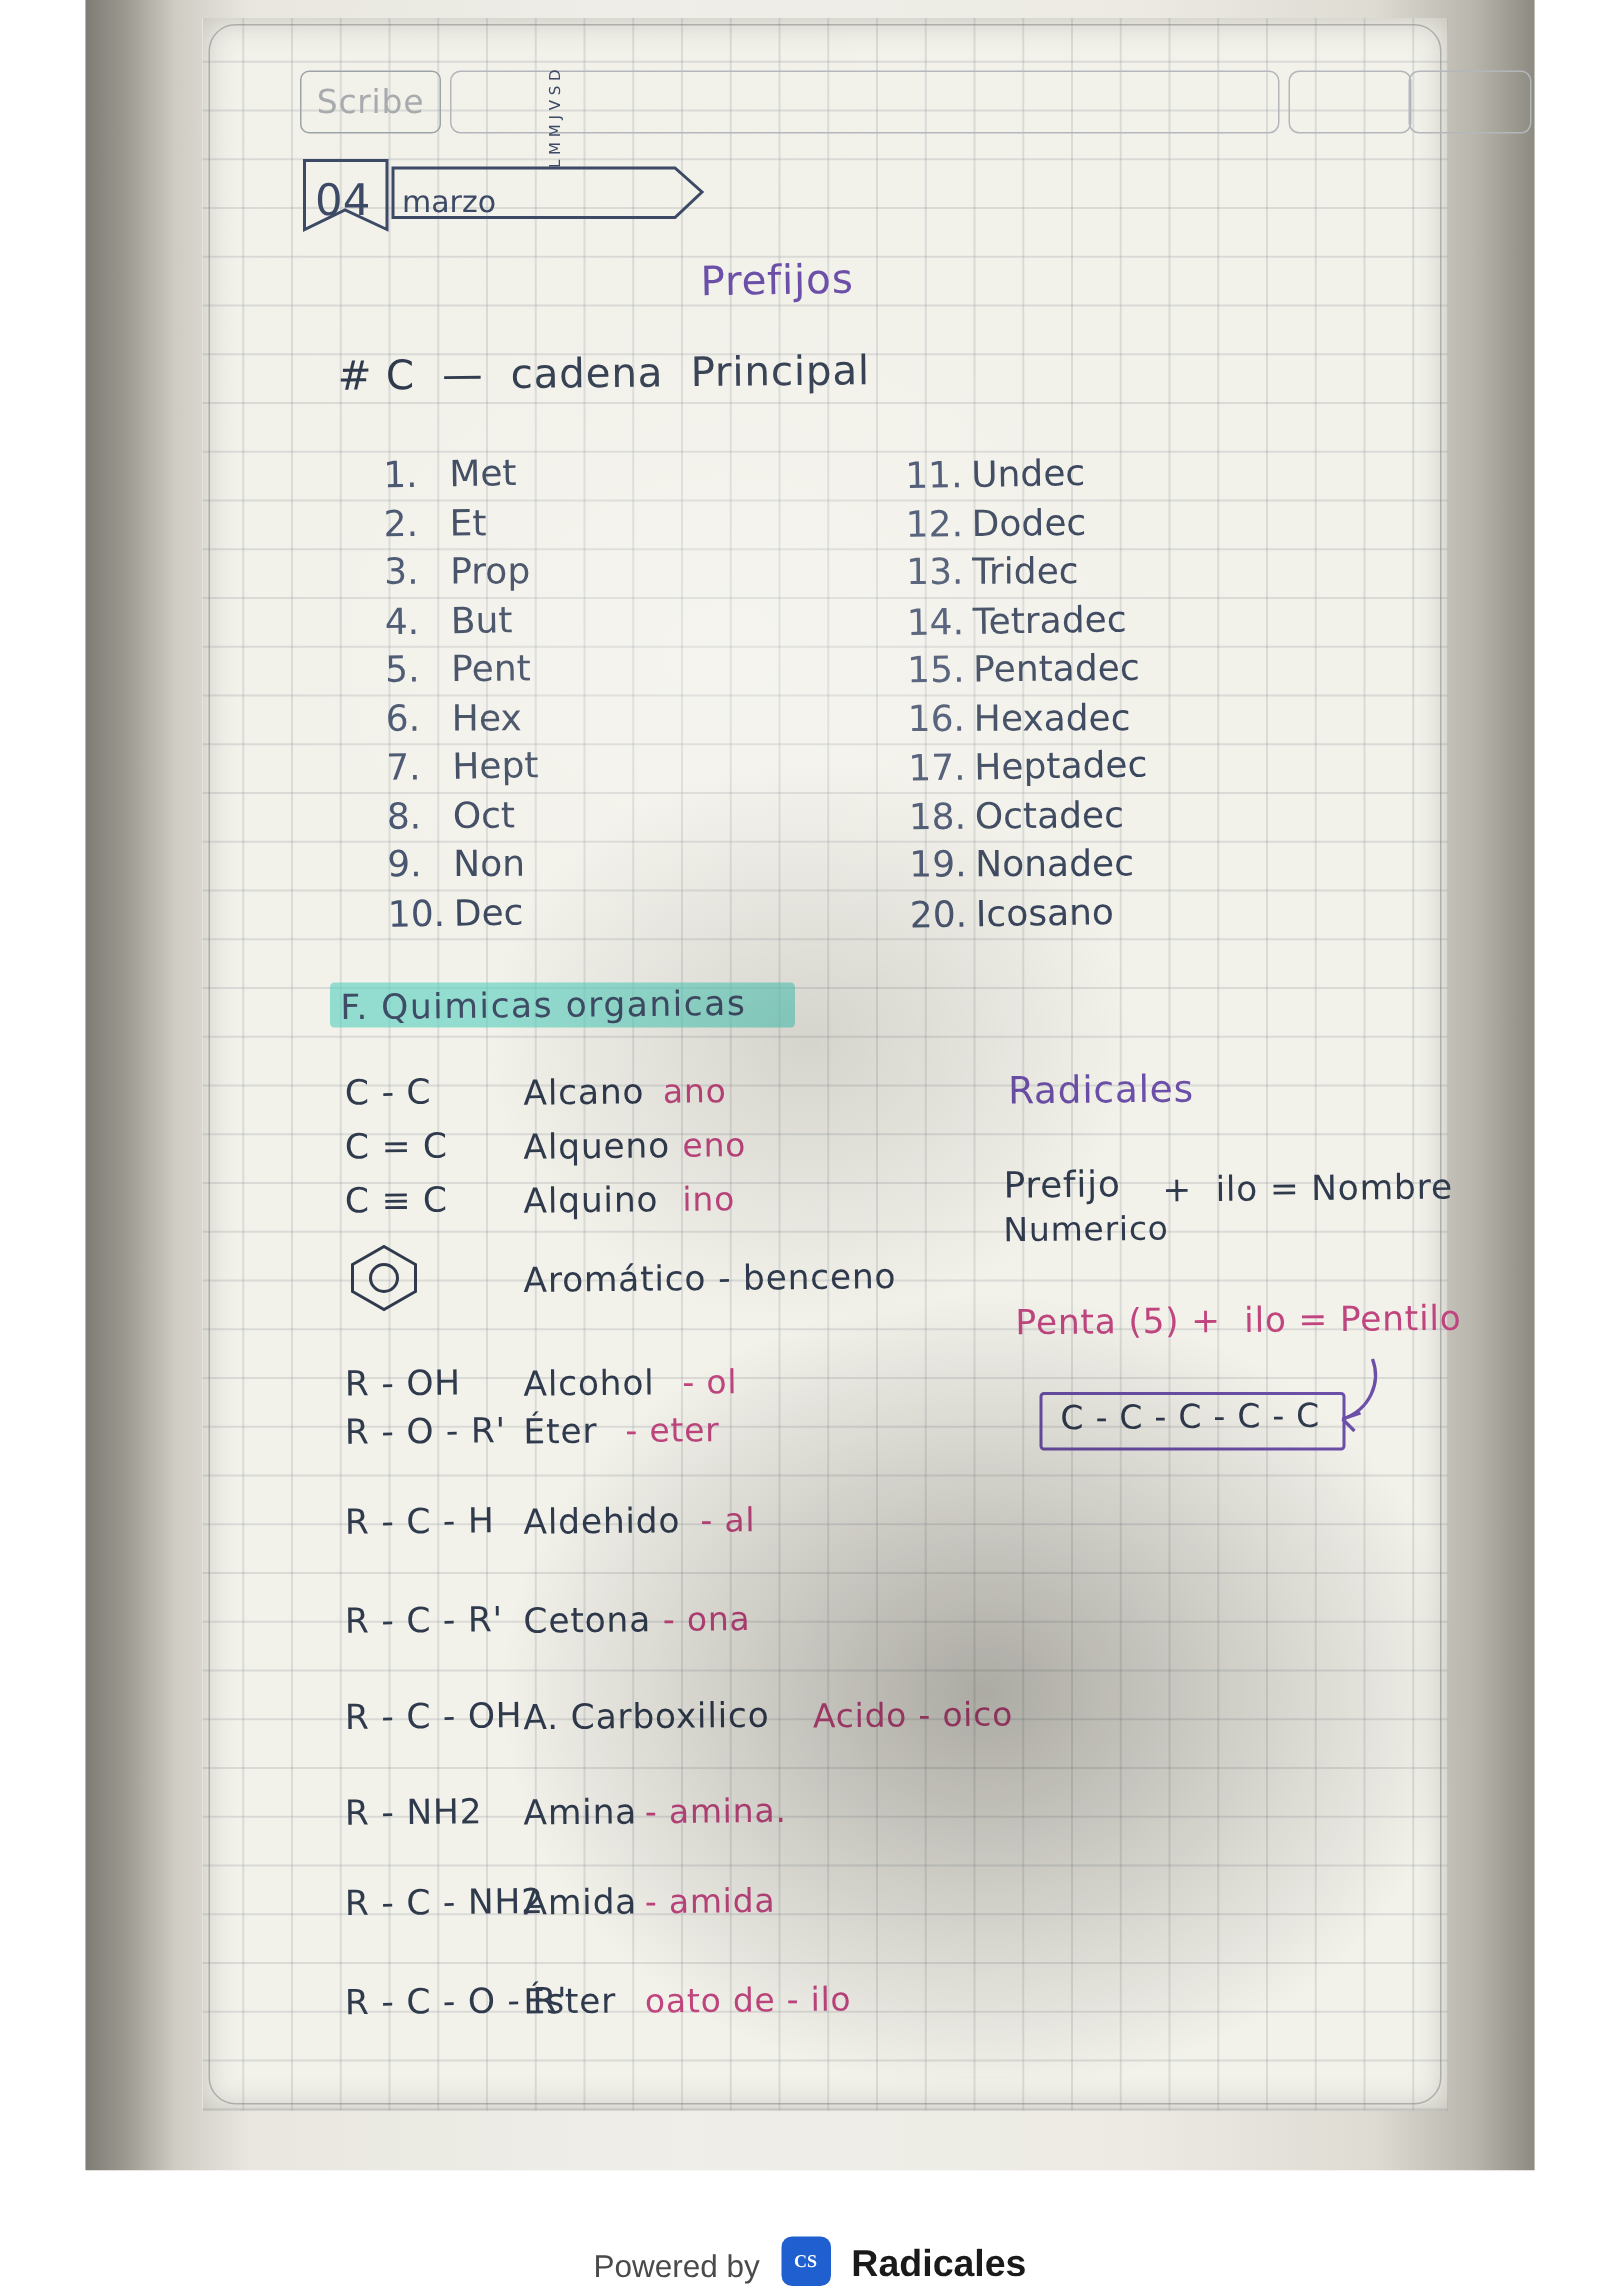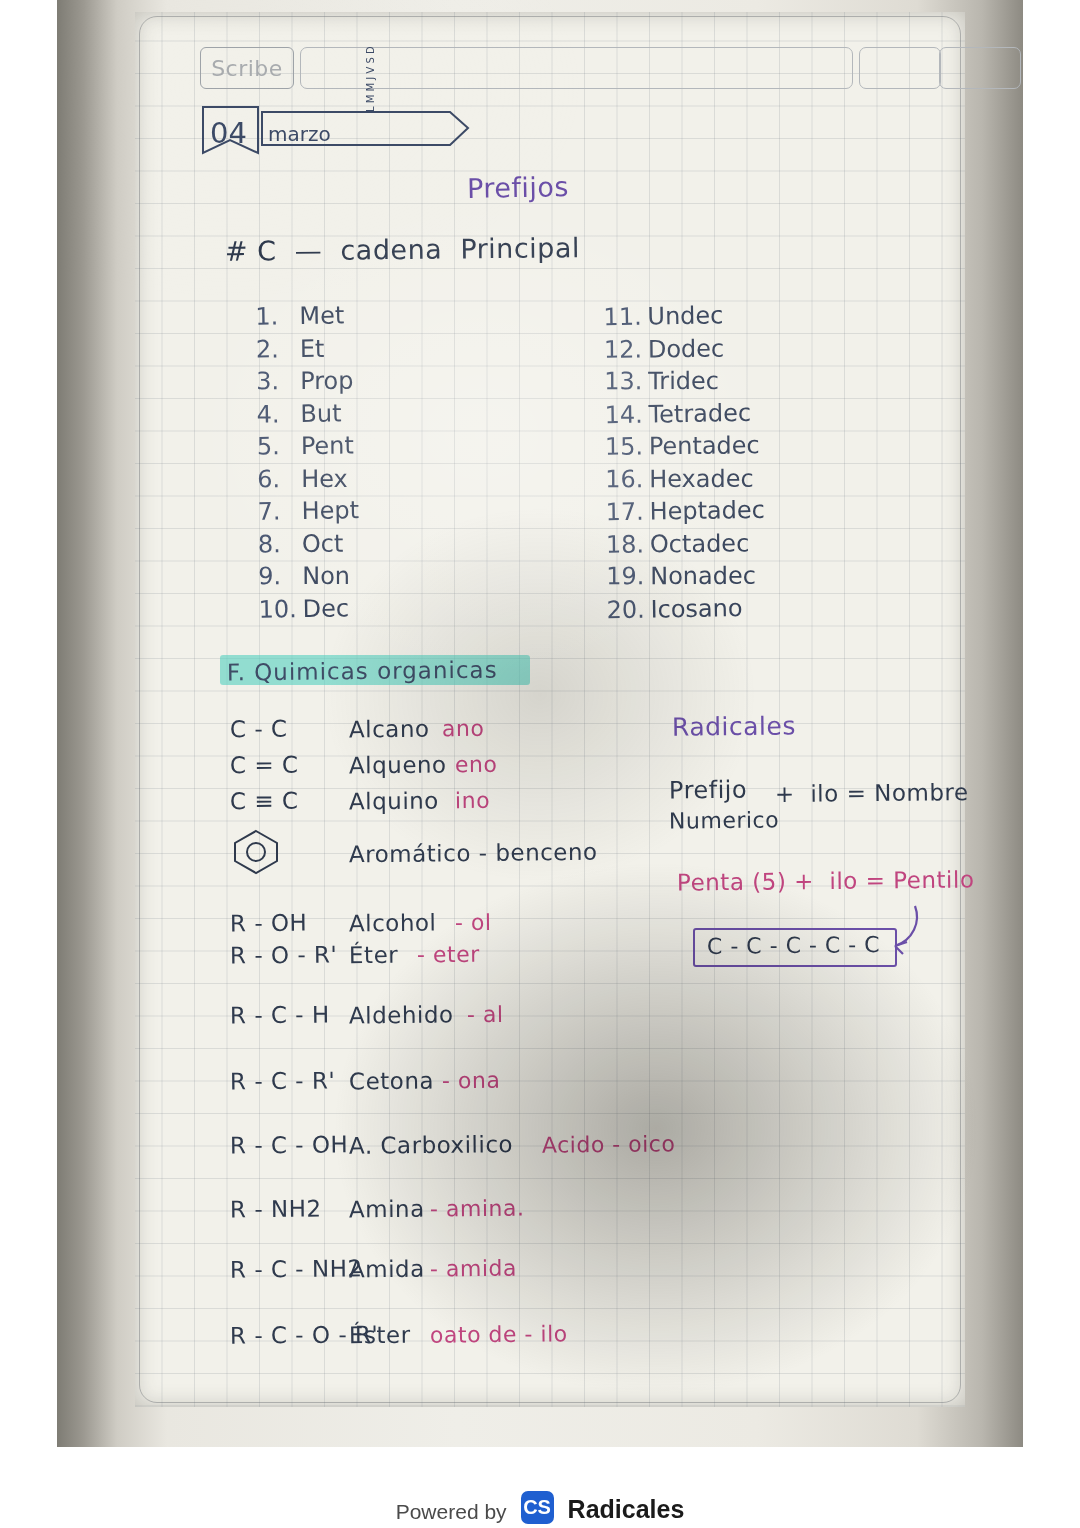--- a/index.html
+++ b/index.html
@@ -145,9 +145,9 @@
   #powered{font-size:21px;color:#4a4a4a;font-family:"Liberation Sans", sans-serif;}
   #cs-badge{
     width:33px;height:33px;border-radius:7px;background:#1f5fd0;
-    color:#fff;font-size:20px;font-weight:bold;
+    color:#fff;font-size:12px;font-weight:bold;
     display:flex;align-items:center;justify-content:center;
-    font-family:Liberation Sans, sans-serif;
+    font-family:Liberation Serif, serif;
     margin-top:40px;
   }
   #cs-name{font-size:25px;color:#1a1a1a;font-weight:bold;font-family:"Liberation Sans", sans-serif;}

